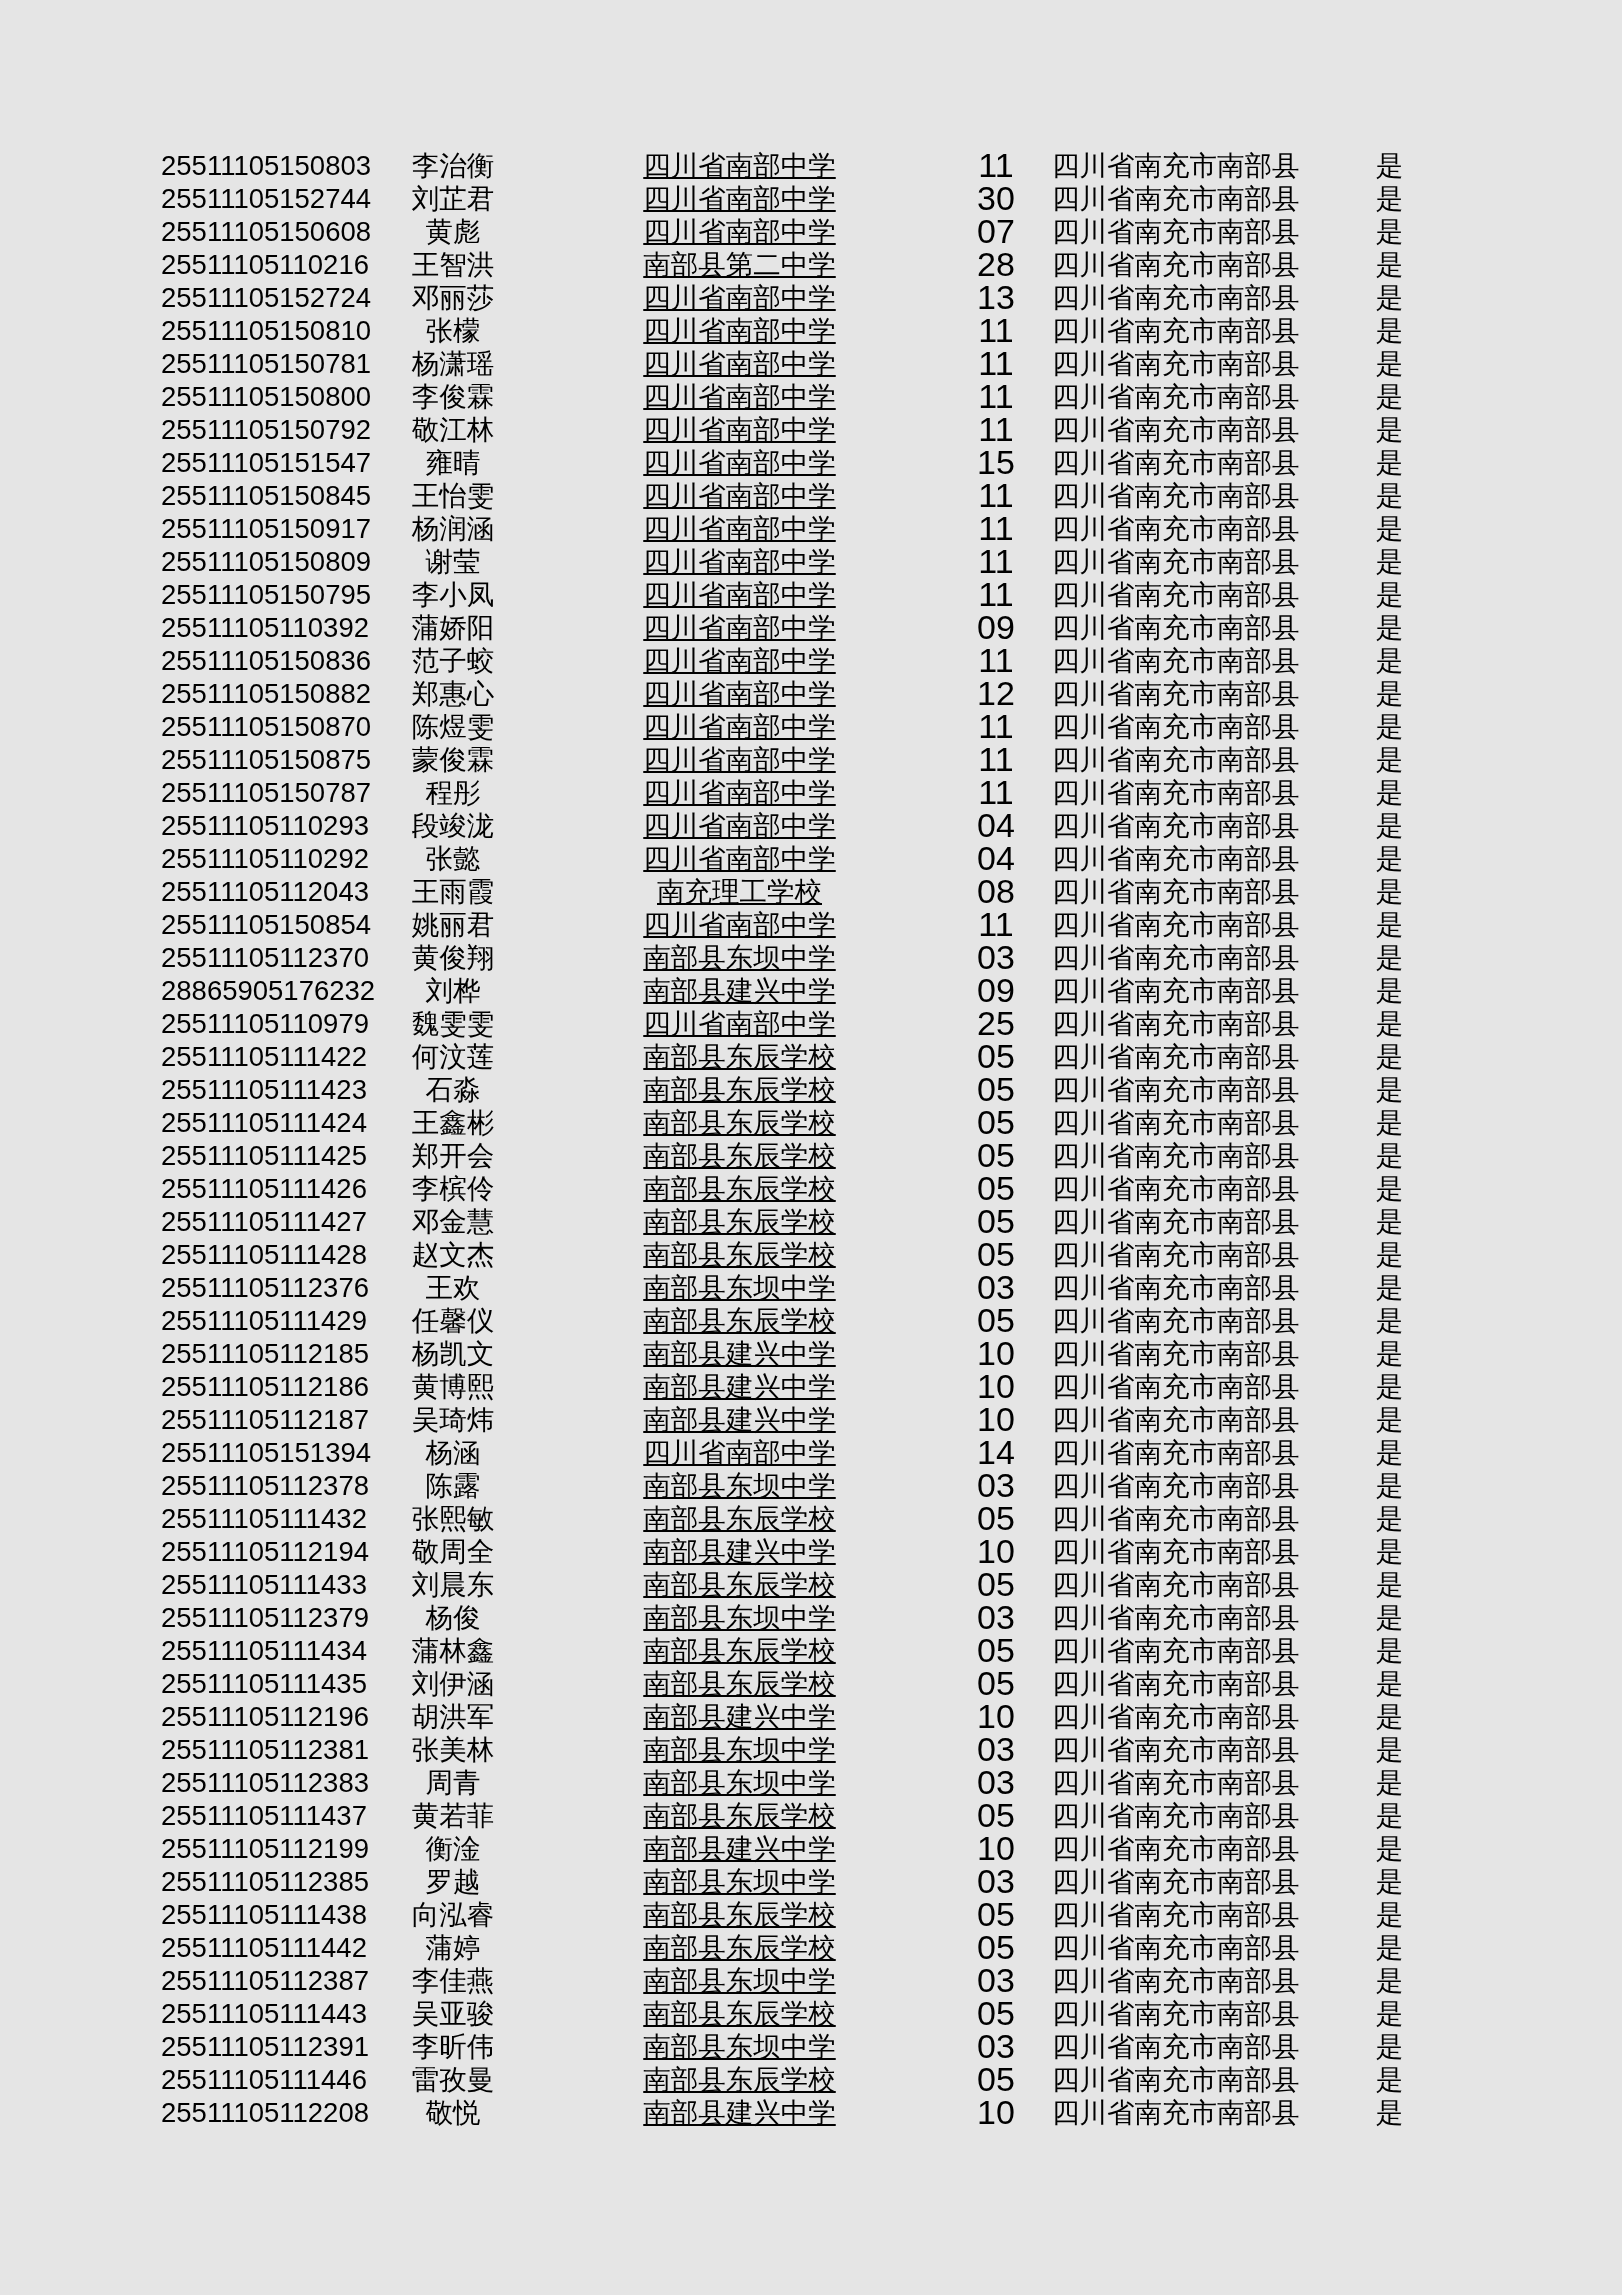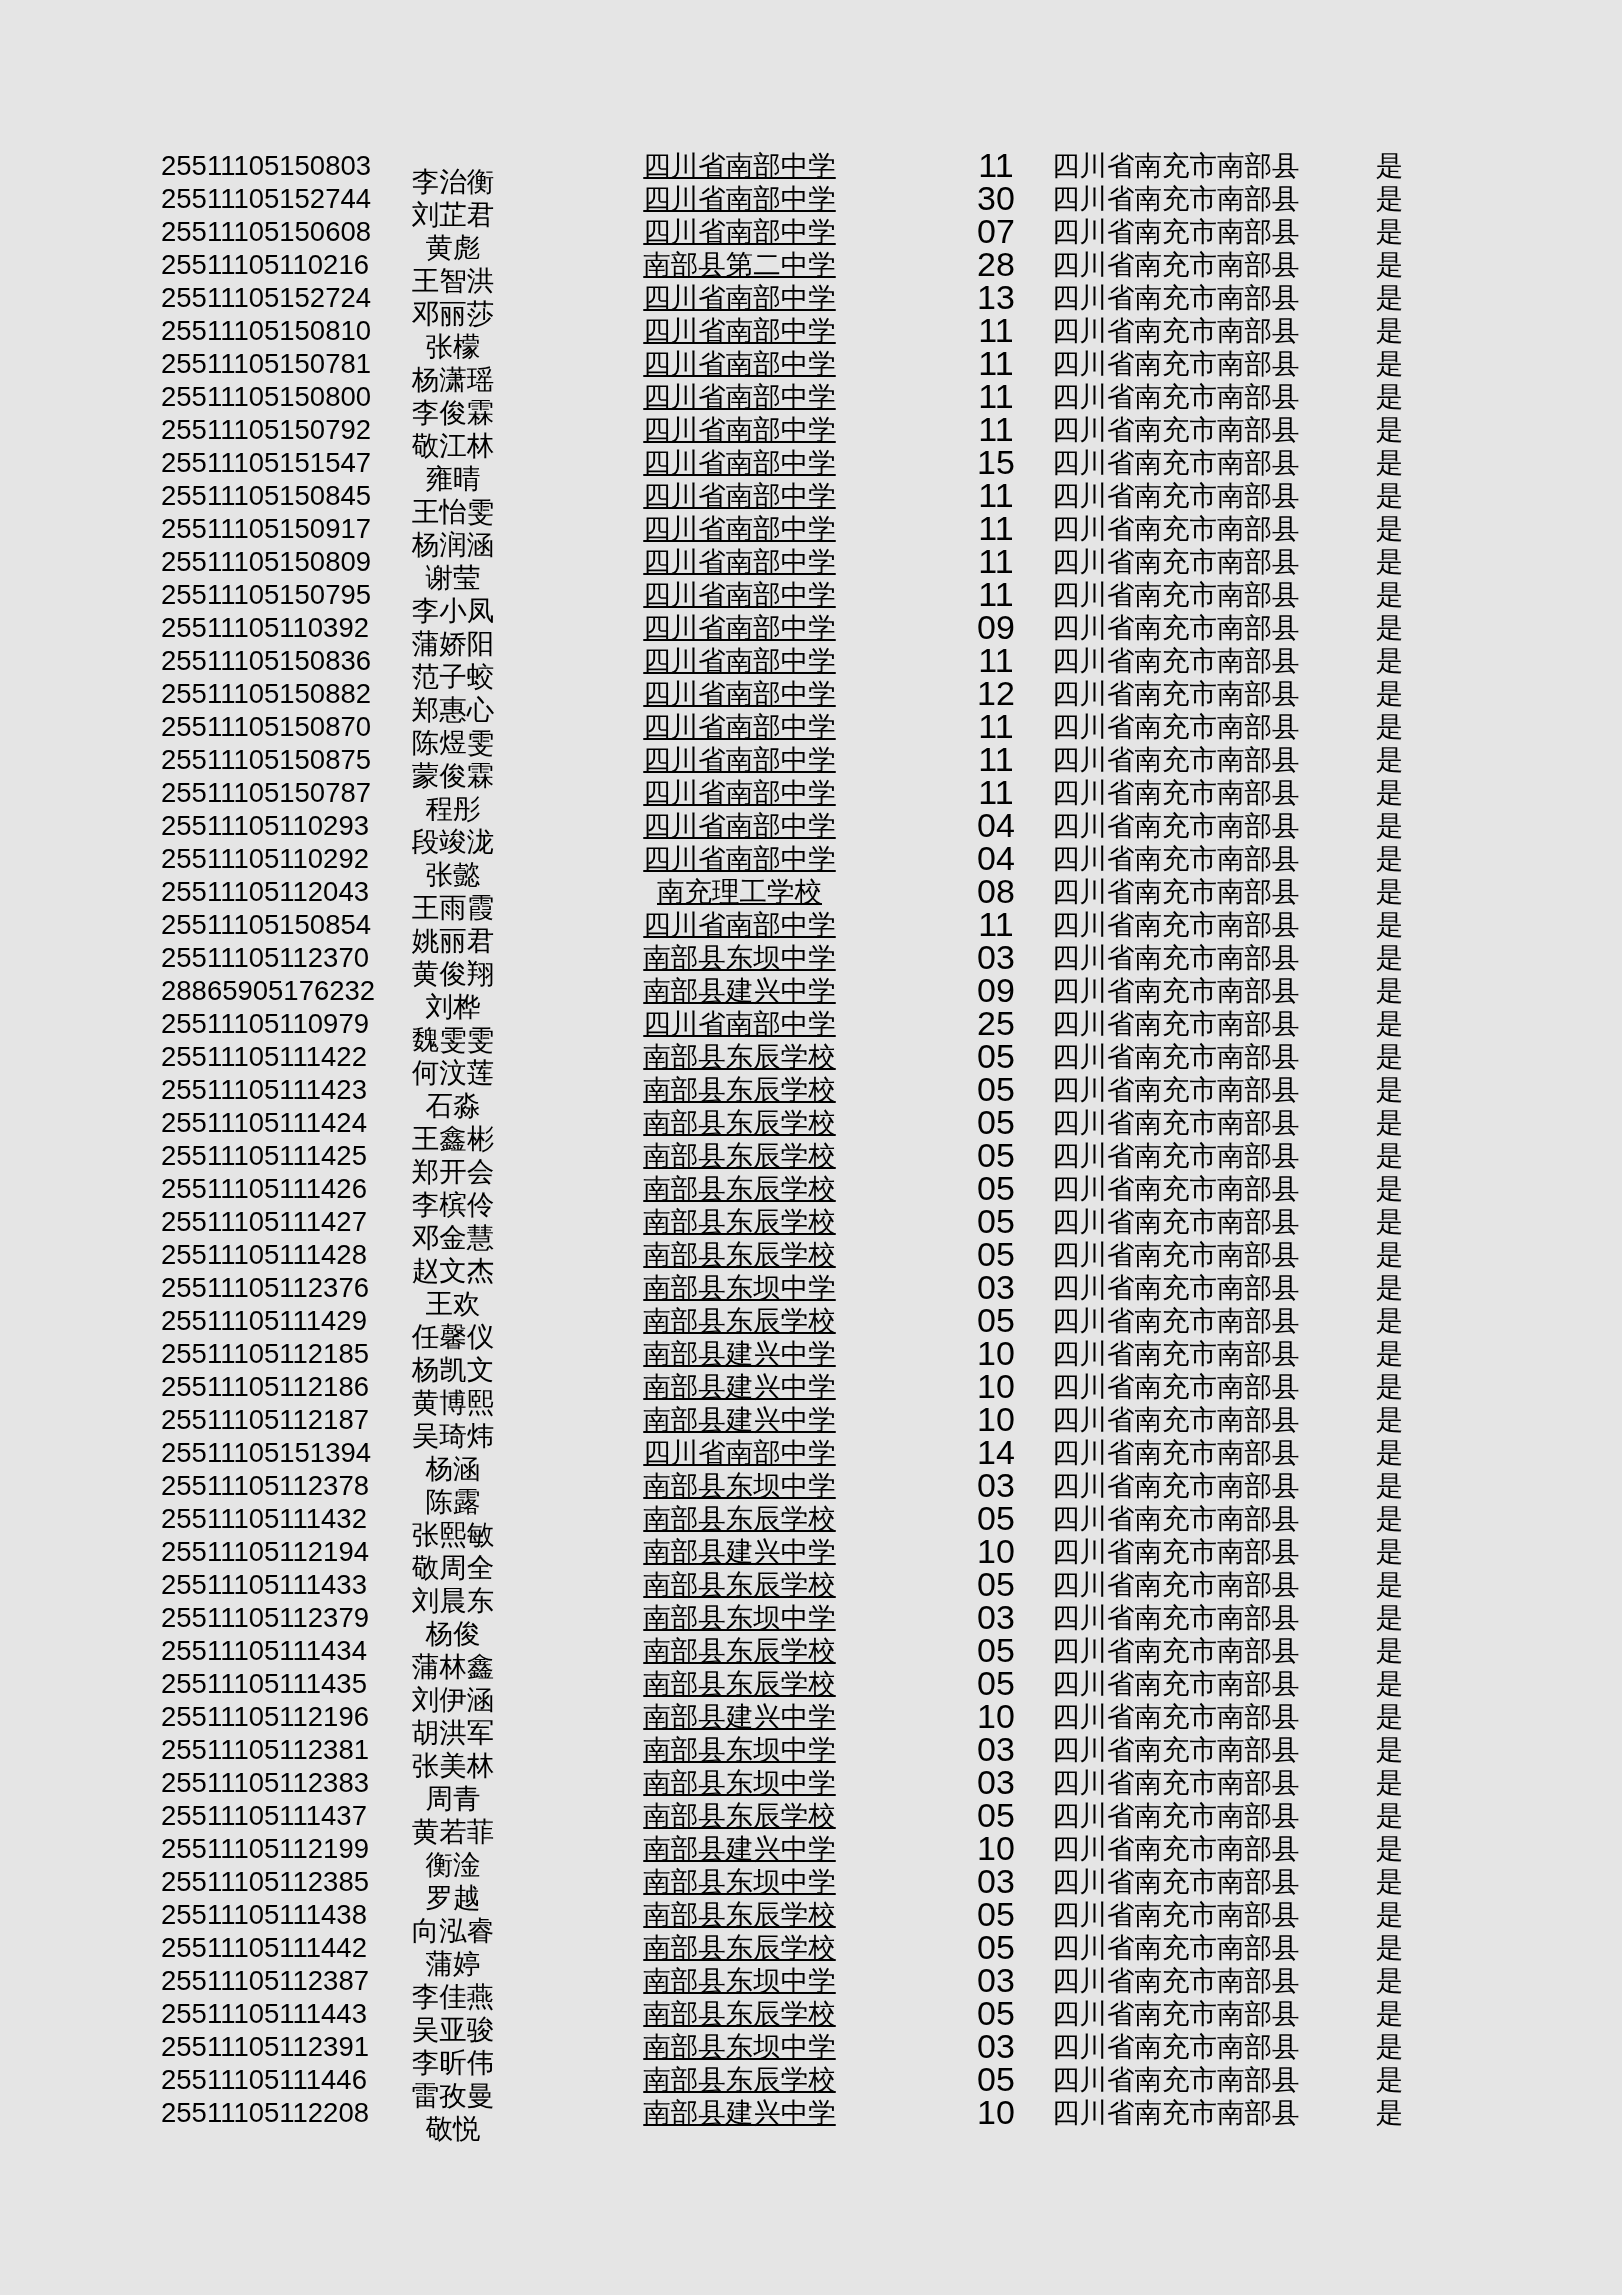--- a/index.html
+++ b/index.html
@@ -46,7 +46,6 @@
     text-align: center;
     font-family: "Liberation Serif", serif;
     font-size: 27.5px;
-    margin-top: 16px;
   }
   .cell.school {
     left: 578px;

